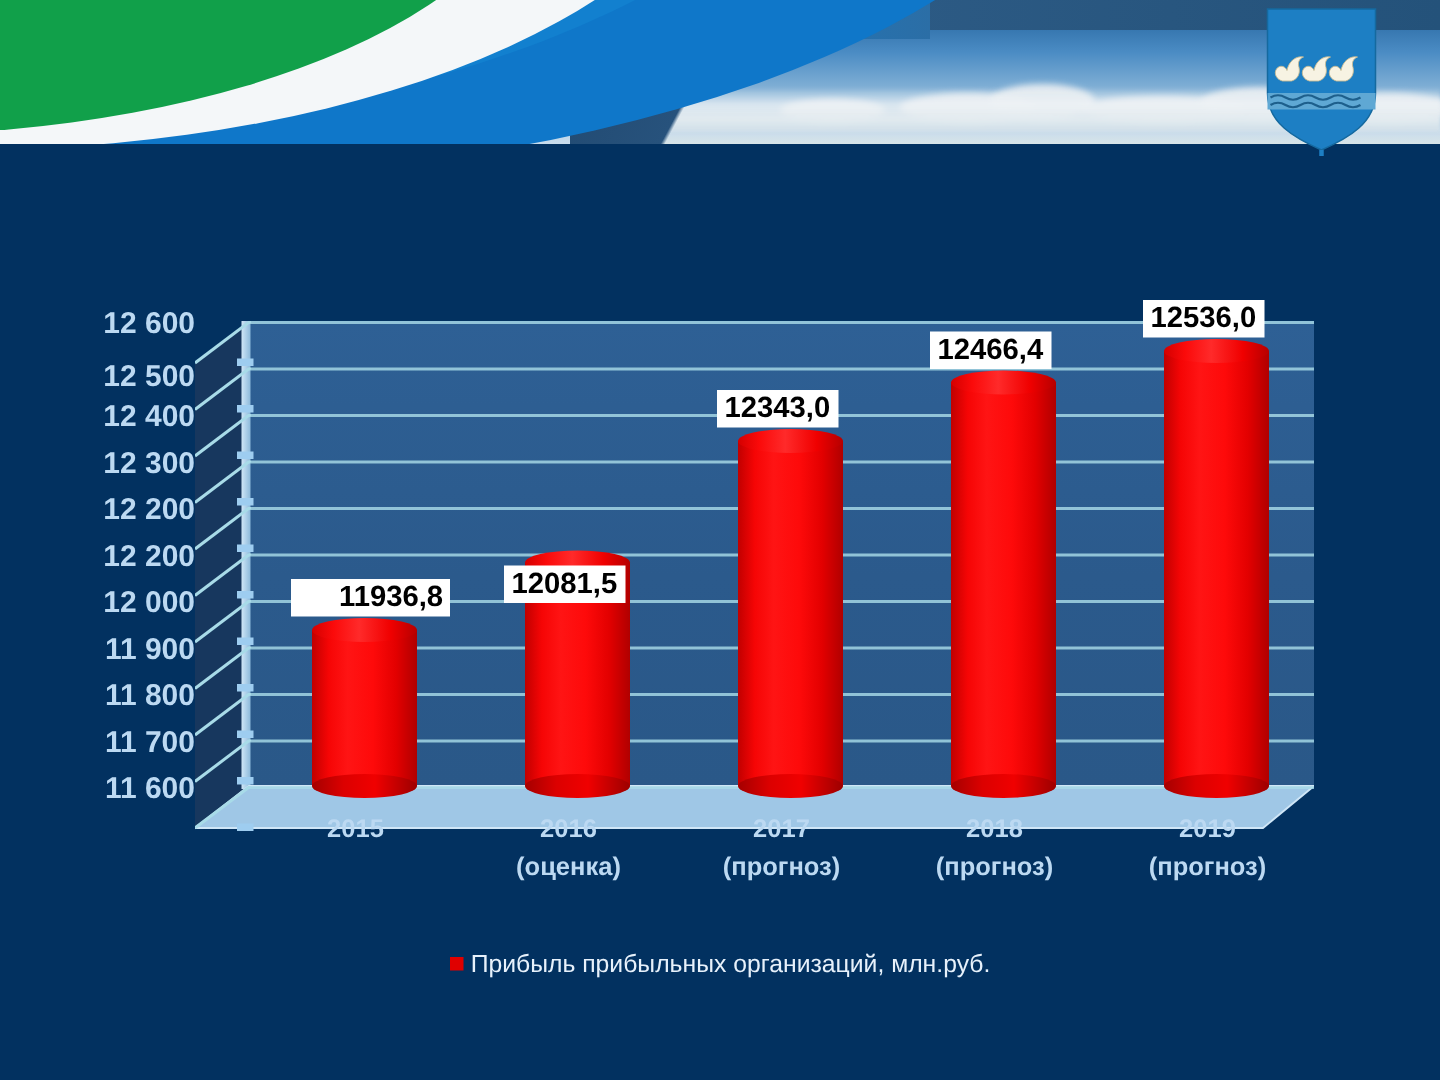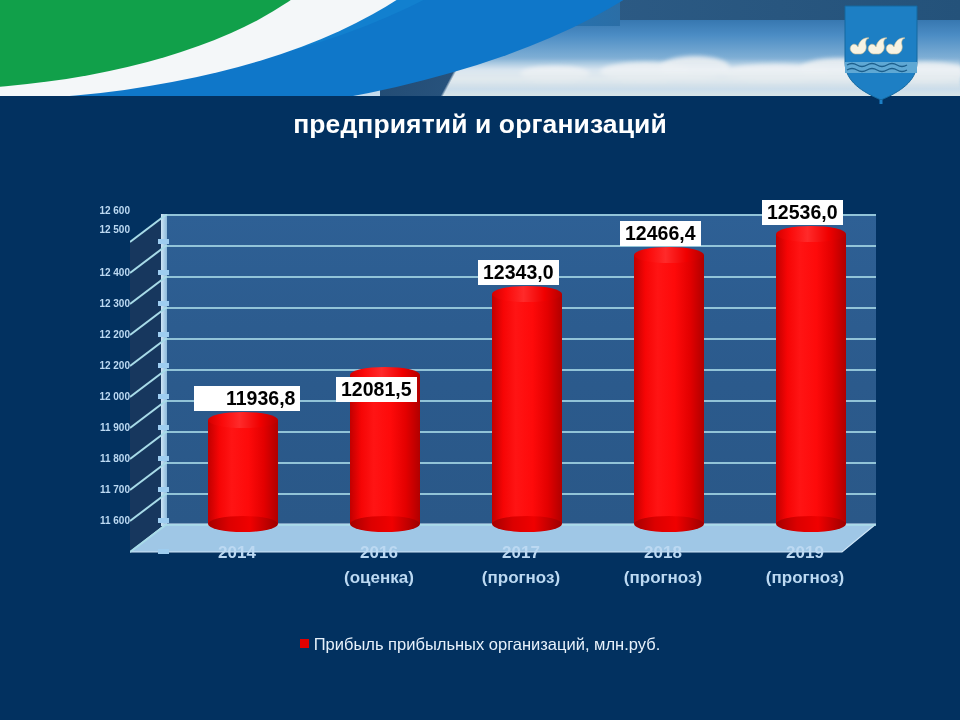--- a/index.html
+++ b/index.html
@@ -129,7 +129,6 @@
   </div>
 
   <div id="title">
-    <div>предприятий и организаций</div>
   </div>
 
   <div id="chart">

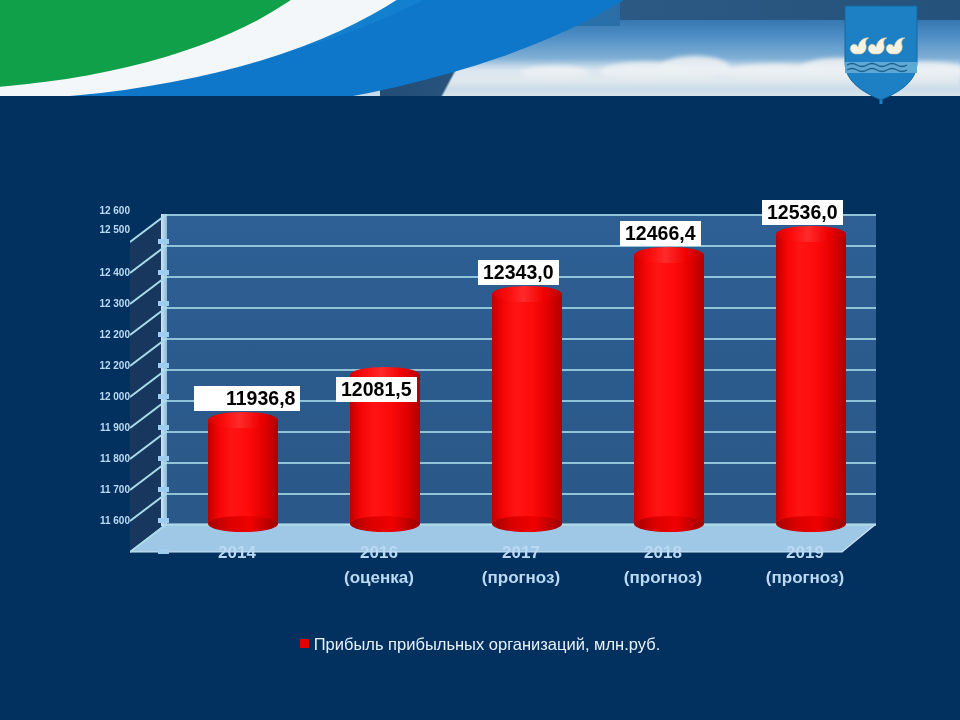--- a/index.html
+++ b/index.html
@@ -51,7 +51,7 @@
 
   
   .ylab{position:absolute;right:0;width:74px;text-align:right;
-        color:#bcd9f2;font-size:10px;font-weight:bold;white-space:nowrap;}
+        color:#bcd9f2;font-size:20px;font-weight:bold;white-space:nowrap;}
   #ylabels{position:absolute;left:56px;top:0;width:74px;height:340px;}
 
   

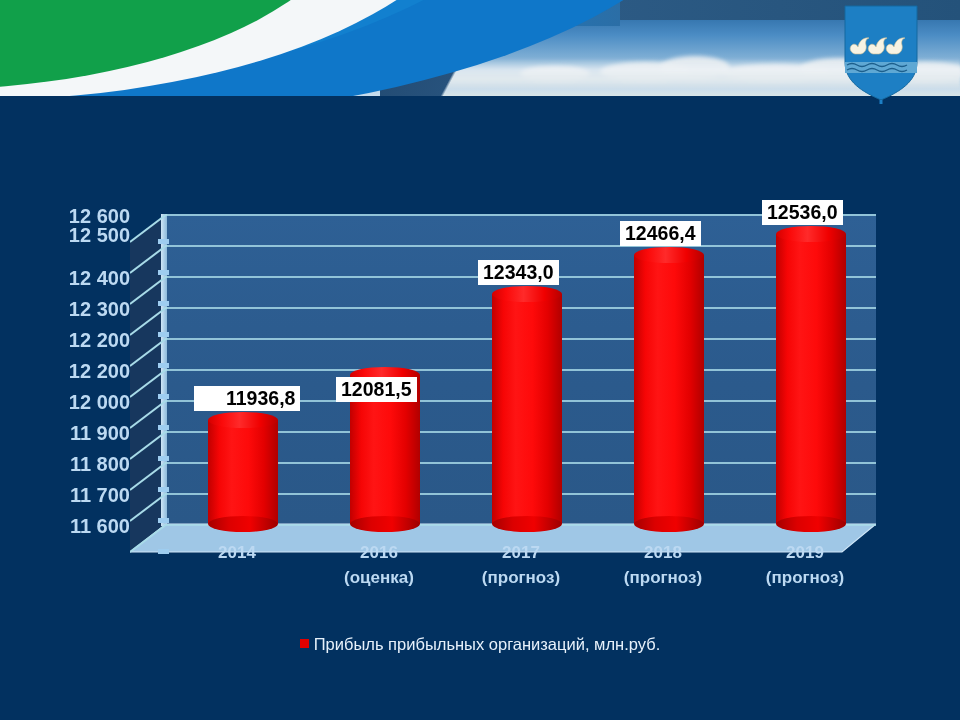--- a/index.html
+++ b/index.html
@@ -135,7 +135,7 @@
 
     <div id="ylabels">
         <div class="ylab" style="top: 9px;">12 600</div>
-        <div class="ylab" style="top: 28px;">12 500</div>
+        <div class="ylab" style="top: 44px;">12 500</div>
         <div class="ylab" style="top: 71px;">12 400</div>
         <div class="ylab" style="top: 102px;">12 300</div>
         <div class="ylab" style="top: 133px;">12 200</div>

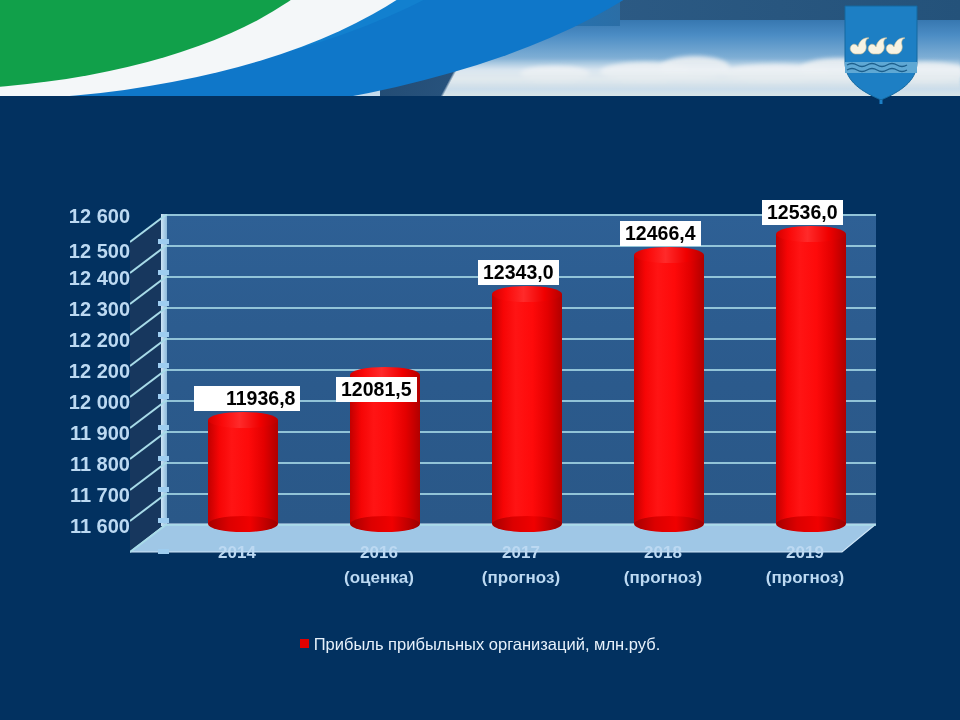--- a/index.html
+++ b/index.html
@@ -255,7 +255,7 @@
     </div>
 
     <div id="xlabels">
-        <div class="xlab" style="left: 36px; width: 142px;"><span>2014</span></div>
+        <div class="xlab" style="left: 36px; width: 142px;"><span>2015</span></div>
         <div class="xlab" style="left: 178px; width: 142px;"><span>2016</span><span class="sub">(оценка)</span></div>
         <div class="xlab" style="left: 320px; width: 142px;"><span>2017</span><span class="sub">(прогноз)</span></div>
         <div class="xlab" style="left: 462px; width: 142px;"><span>2018</span><span class="sub">(прогноз)</span></div>

